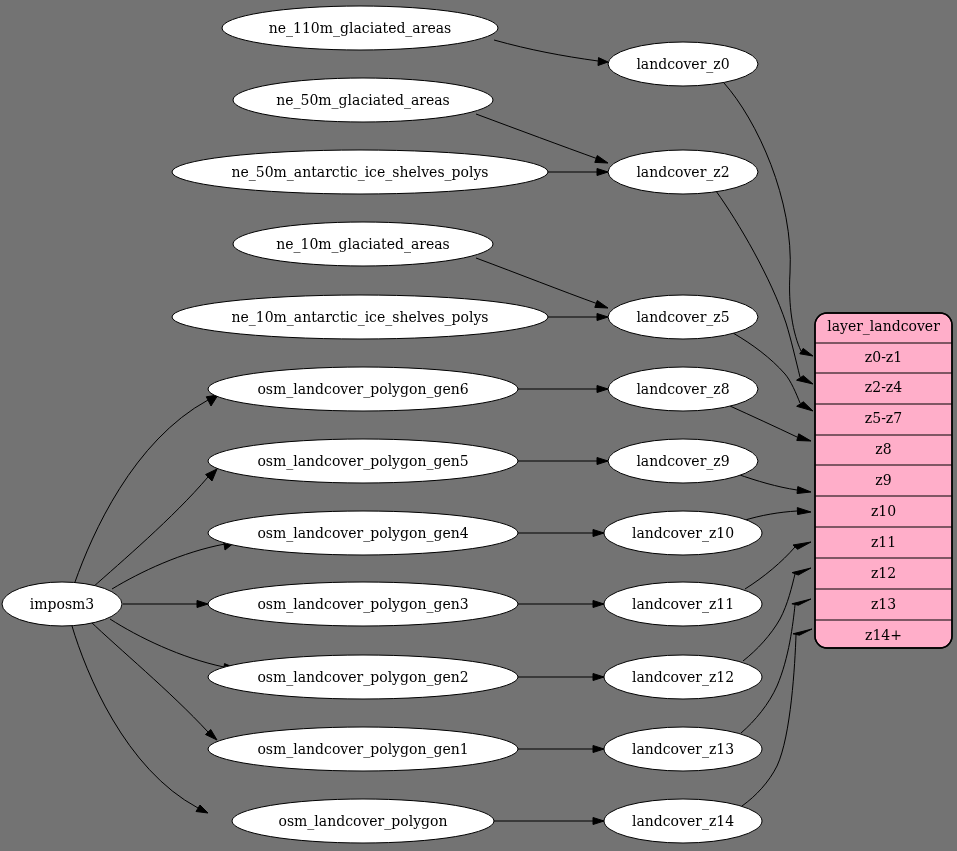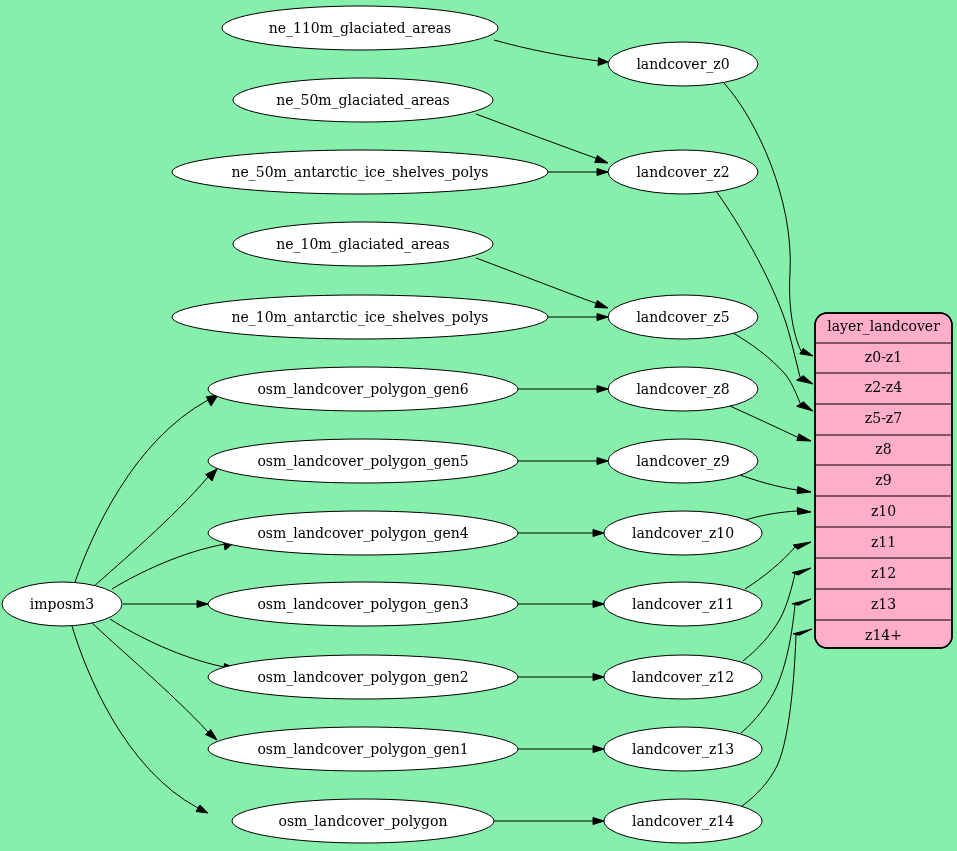--- a/index.html
+++ b/index.html
@@ -11,7 +11,7 @@
     position: relative;
     width: 957px;
     height: 851px;
-    background: #86efac;
+    background: #737373;
     overflow: hidden;
   }
   svg#graph {

